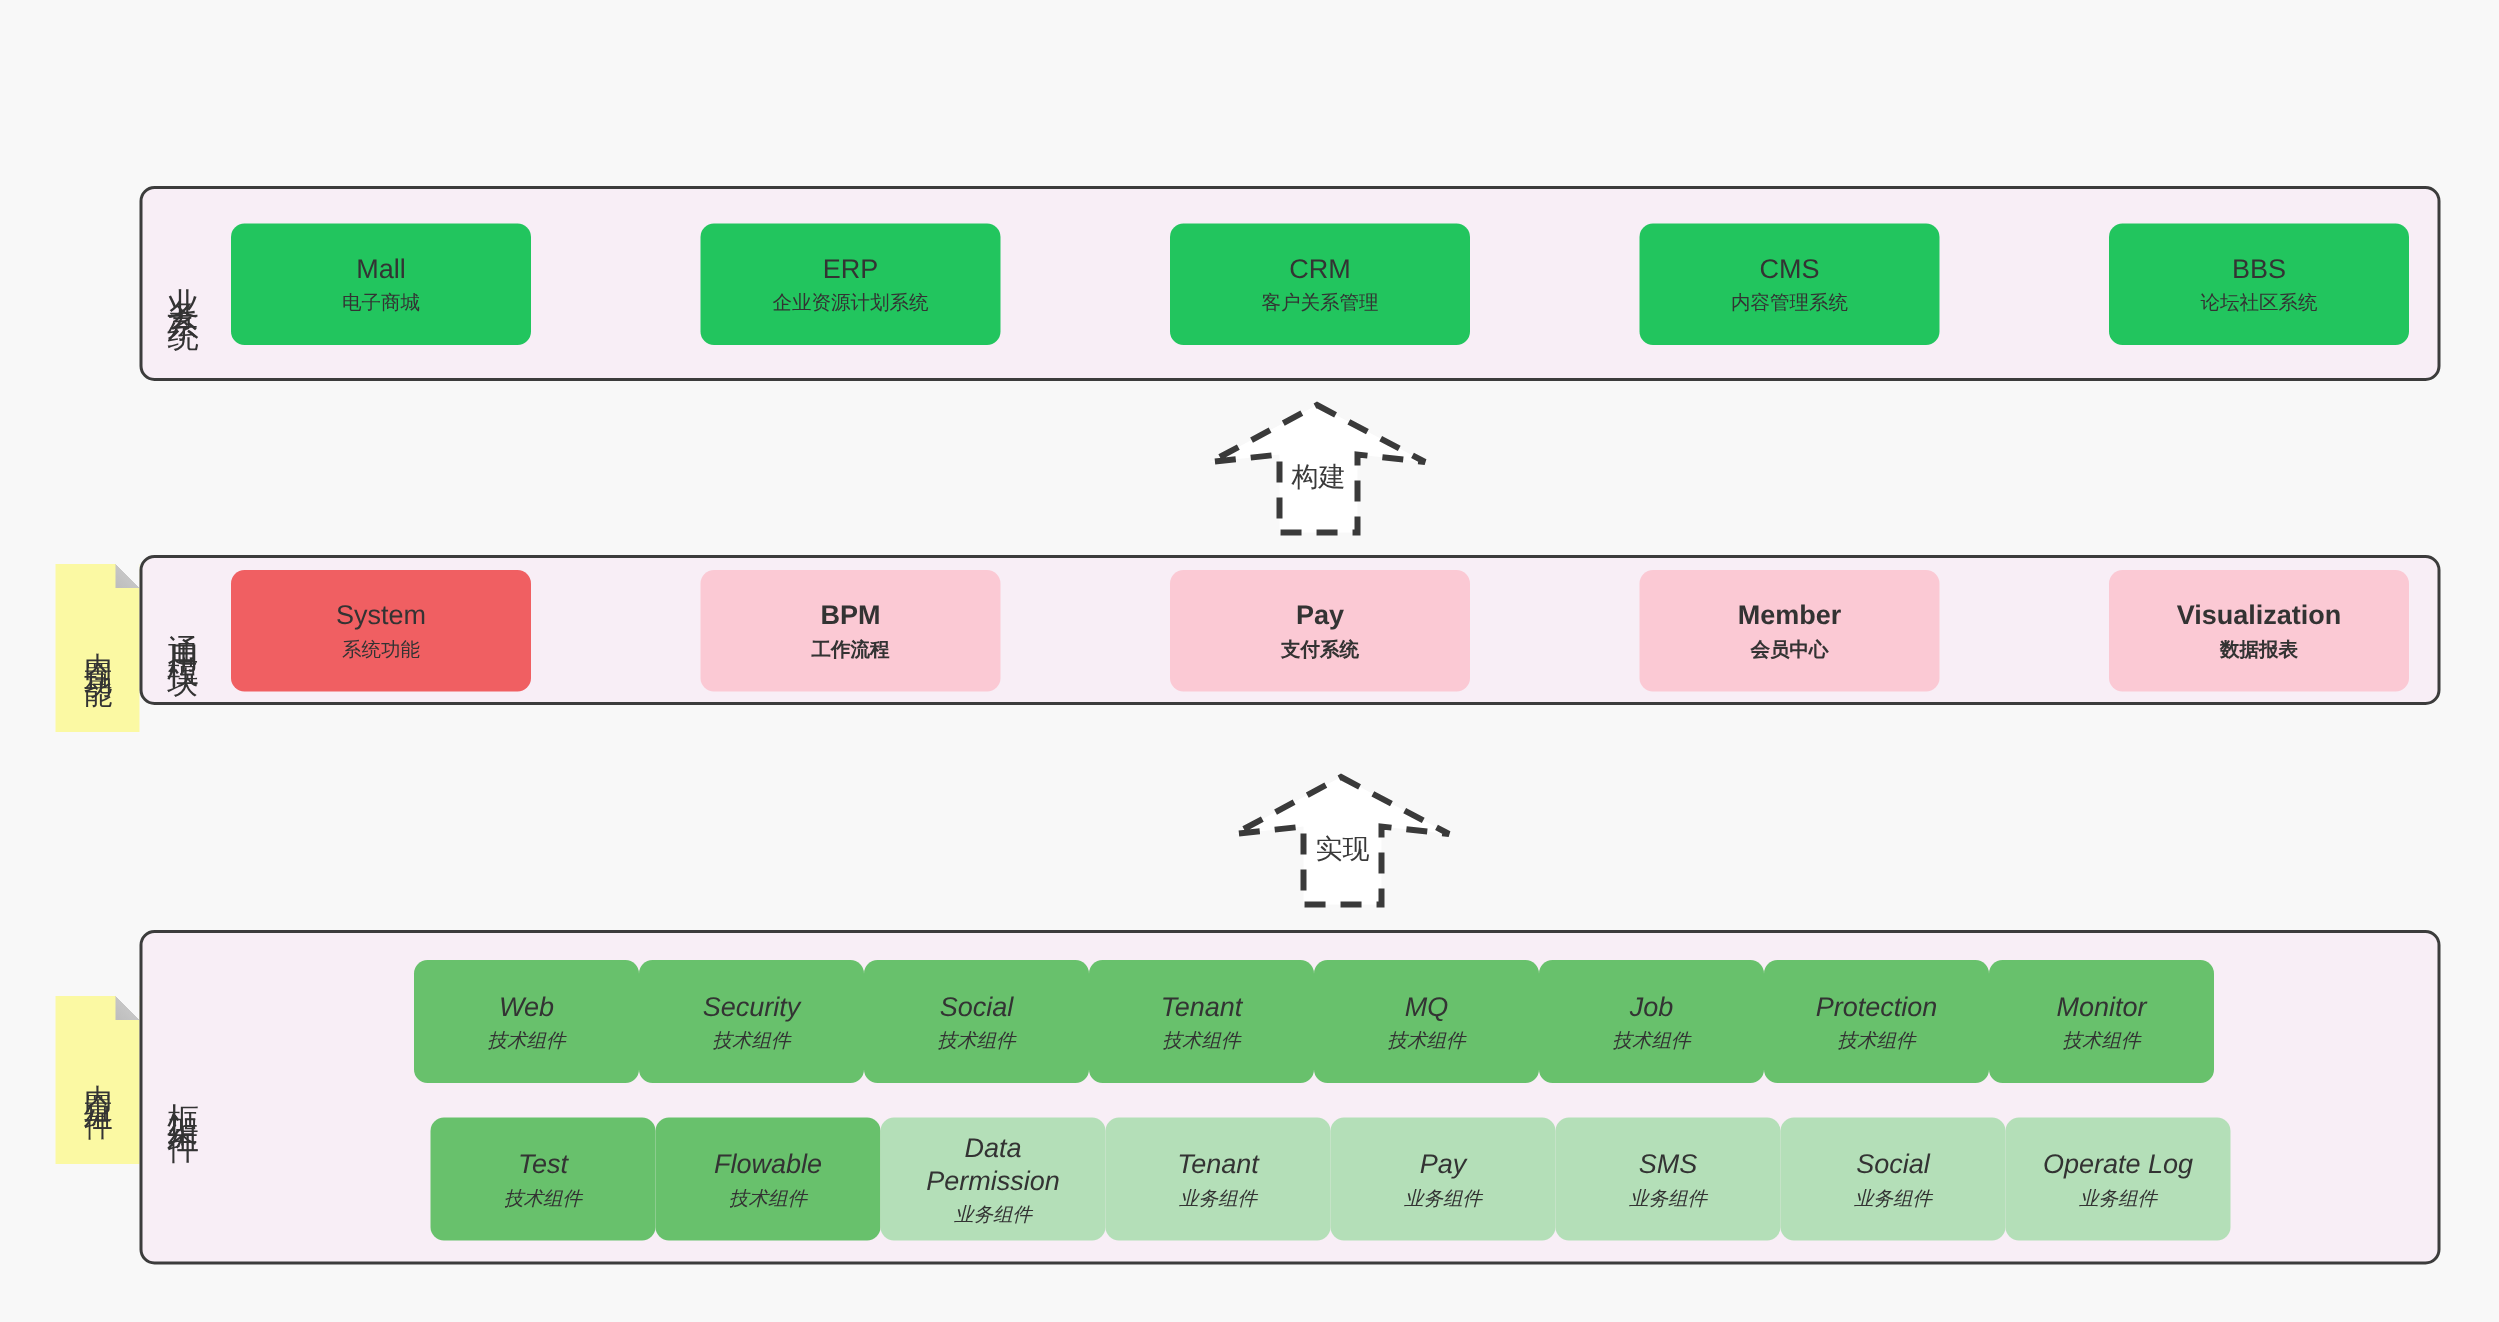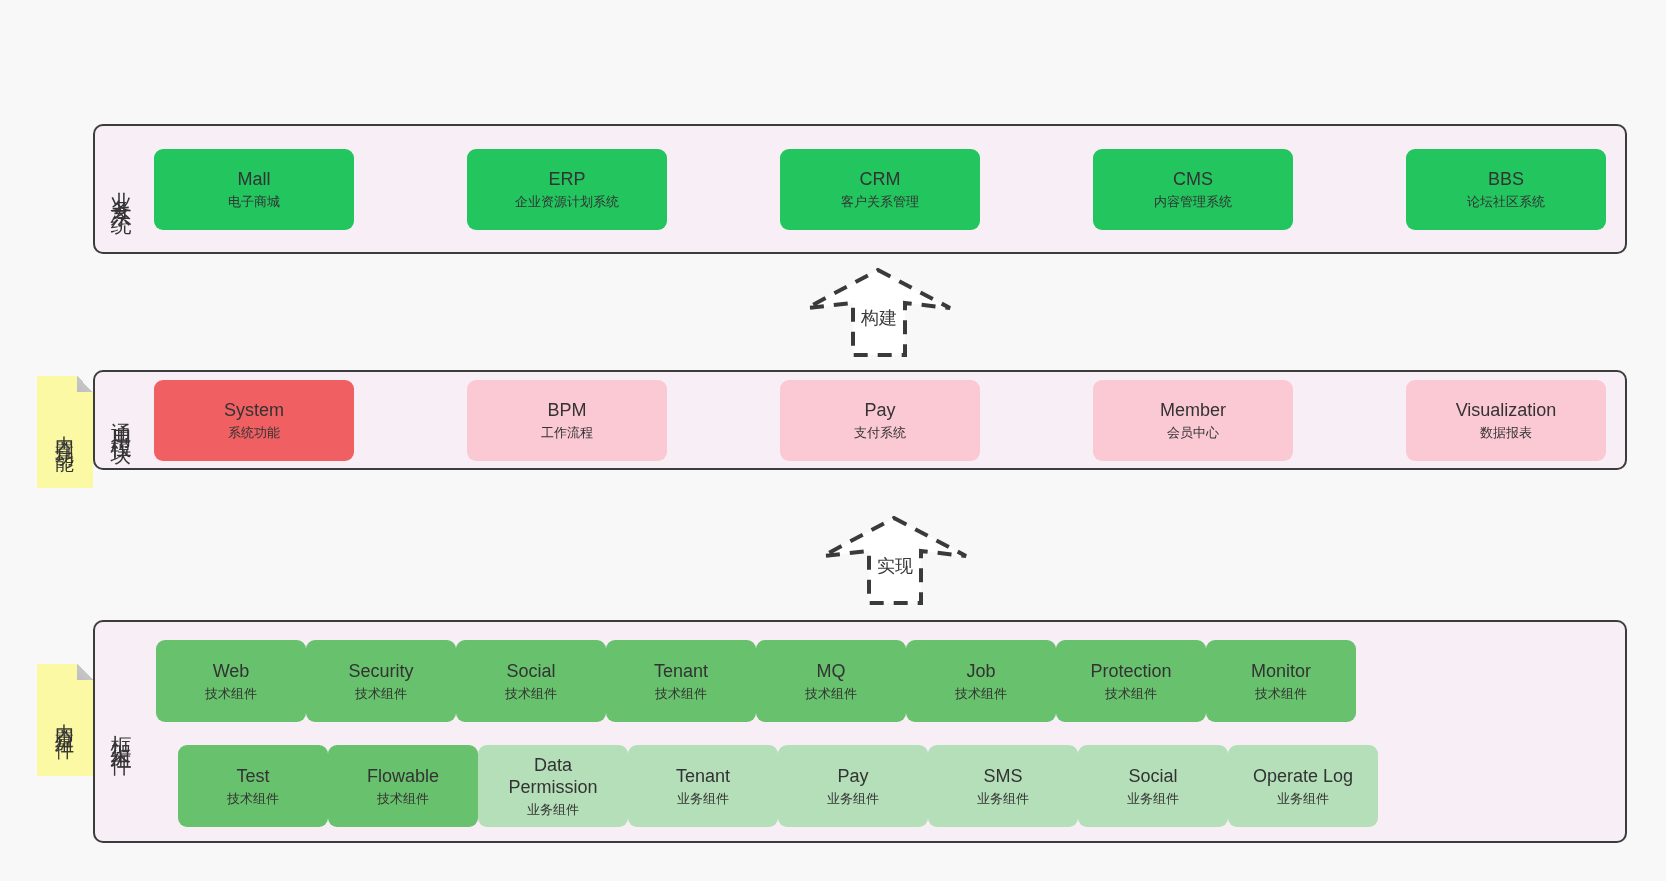--- a/index.html
+++ b/index.html
@@ -42,7 +42,7 @@
   .box-zh{font-size:13px;line-height:1.25;margin-top:3px;}
   .blue{background:#22c55e;}
   .red{background:#f05f62;}
-  .pink{background:#fbc9d4;}
+  .pink{background:#fbc9d4;font-weight:bold;}
   .green{background:#68c16c;}
   .lightgreen{background:#b4dfb8;}
   .note{

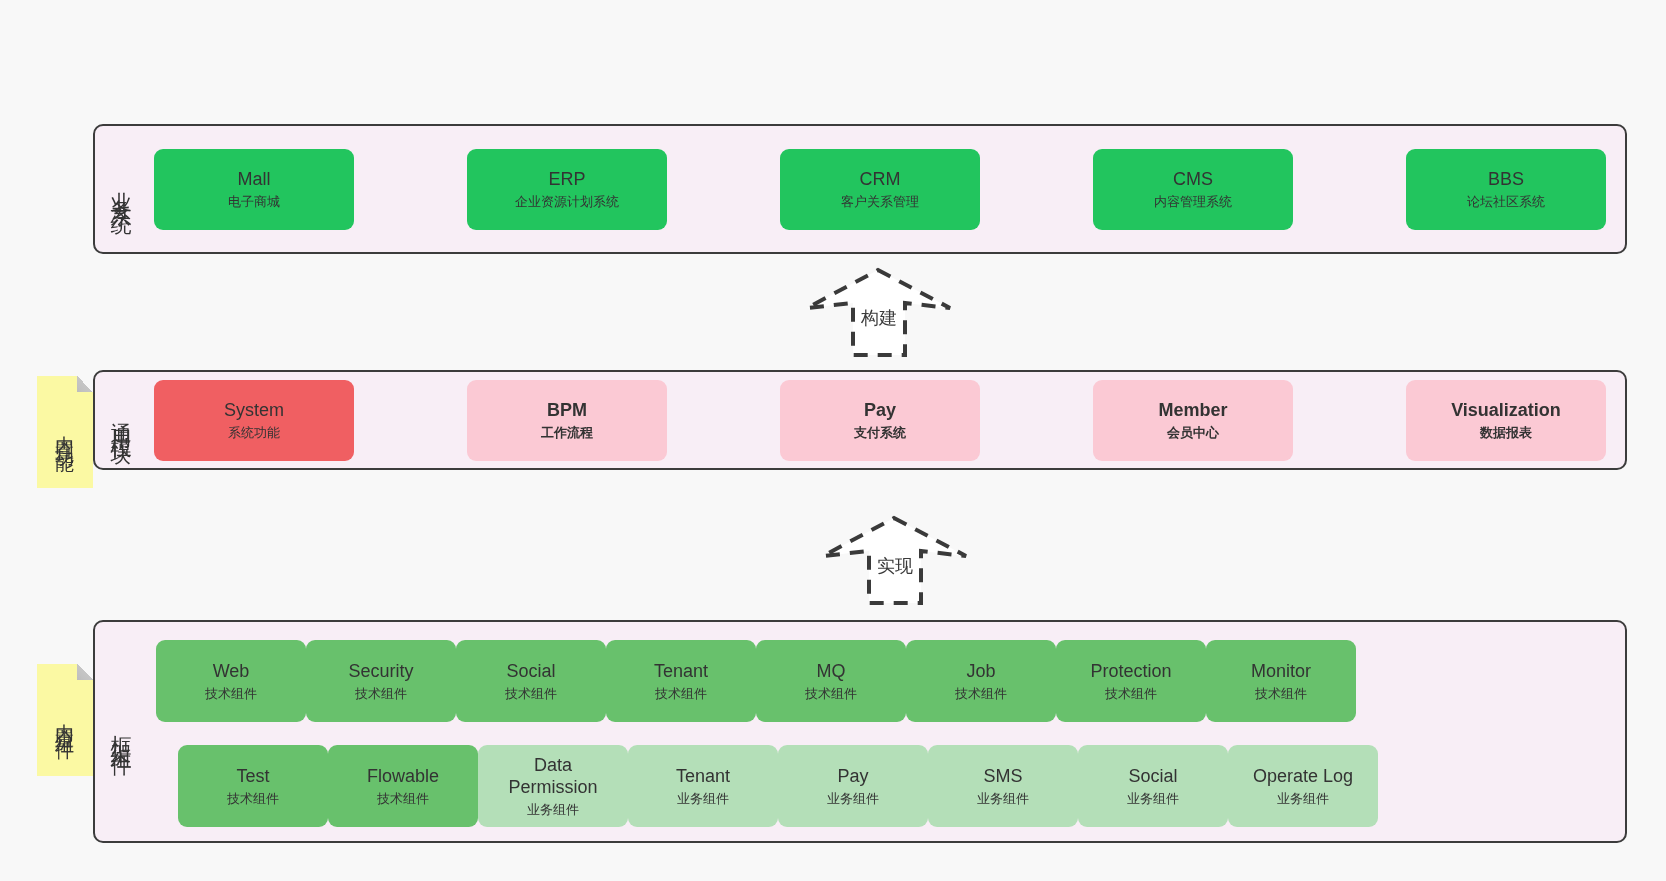--- a/index.html
+++ b/index.html
@@ -27,7 +27,7 @@
   }
   .grid-row{
     position:absolute;left:61px;right:29px;
-    display:flex;justify-content:flex-start;
+    display:flex;justify-content:center;font-style:italic;
   }
   #row-tech{top:18px;}
   #row-biz{top:123px;padding-left:22px;}

